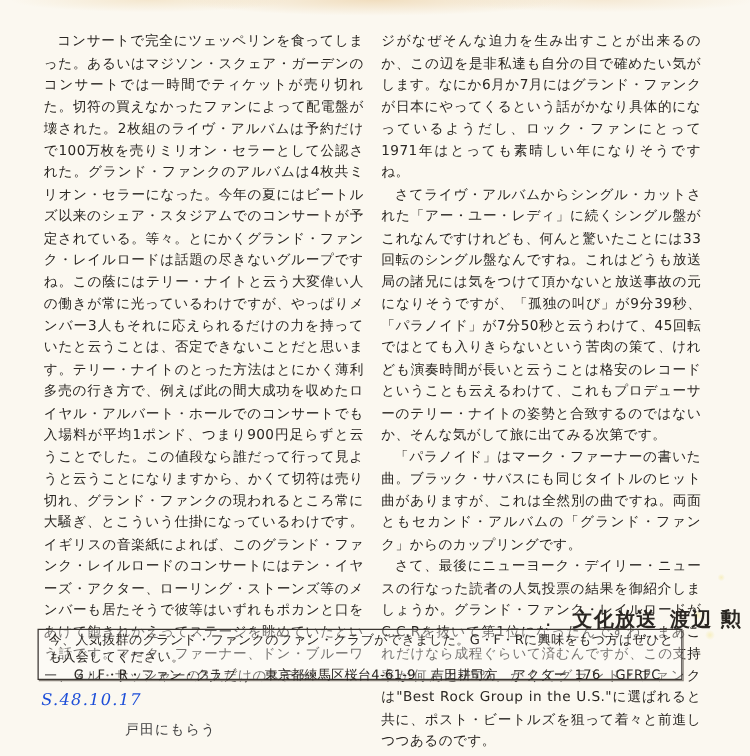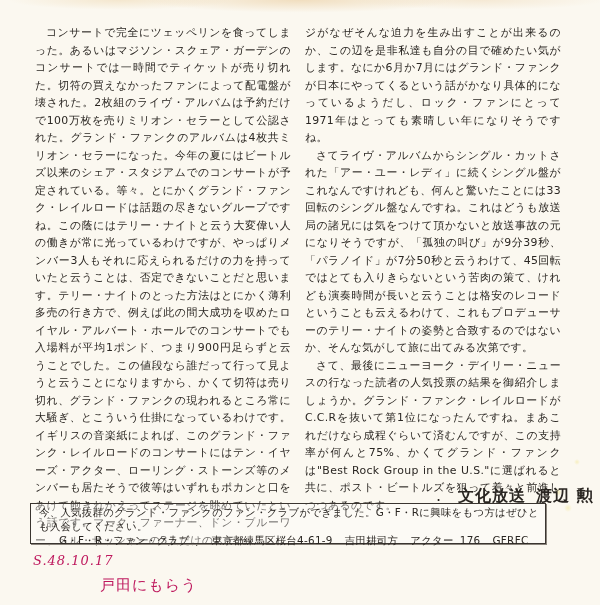--- a/index.html
+++ b/index.html
@@ -98,6 +98,7 @@
 <div class="col col-right">
   <p class="para cont">ジがなぜそんな迫力を生み出すことが出来るのか、この辺を是非私達も自分の目で確めたい気がします。なにか6月か7月にはグランド・ファンクが日本にやってくるという話がかなり具体的になっているようだし、ロック・ファンにとって1971年はとっても素晴しい年になりそうですね。</p>
   <p class="para">さてライヴ・アルバムからシングル・カットされた「アー・ユー・レディ」に続くシングル盤がこれなんですけれども、何んと驚いたことには33回転のシングル盤なんですね。これはどうも放送局の諸兄には気をつけて頂かないと放送事故の元になりそうですが、「孤独の叫び」が9分39秒、「パラノイド」が7分50秒と云うわけて、45回転ではとても入りきらないという苦肉の策て、けれども演奏時間が長いと云うことは格安のレコードということも云えるわけて、これもプロデューサーのテリー・ナイトの姿勢と合致するのではないか、そんな気がして旅に出てみる次第です。</p>
+  <p class="para">「パラノイド」はマーク・ファーナーの書いた曲。ブラック・サバスにも同じタイトルのヒット曲がありますが、これは全然別の曲ですね。両面ともセカンド・アルバムの「グランド・ファンク」からのカップリングです。</p>
   <p class="para">さて、最後にニューヨーク・デイリー・ニュースの行なった読者の人気投票の結果を御紹介しましょうか。グランド・ファンク・レイルロードがC.C.Rを抜いて第1位になったんですね。まあこれだけなら成程ぐらいて済むんですが、この支持率が何んと75%、かくてグランド・ファンクは"Best Rock Group in the U.S."に選ばれると共に、ポスト・ビートルズを狙って着々と前進しつつあるのです。</p>
 </div>
 

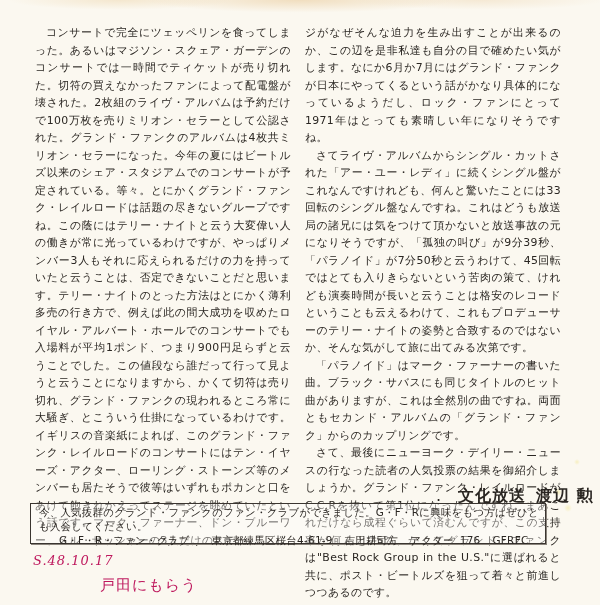--- a/index.html
+++ b/index.html
@@ -79,7 +79,7 @@
   .handwriting {
     position: absolute;
     font-family: "DejaVu Serif", serif;
-    color: #be185d;
+    color: #1d4ed8;
     font-style: italic;
     letter-spacing: 1px;
   }

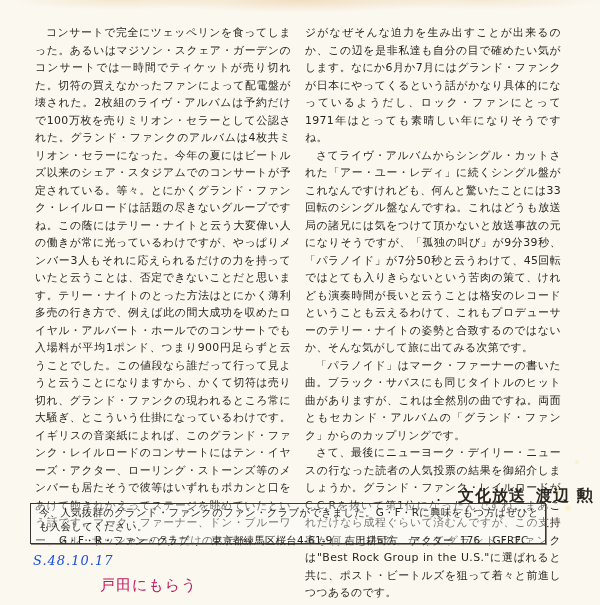--- a/index.html
+++ b/index.html
@@ -84,7 +84,7 @@
     letter-spacing: 1px;
   }
   .hw-date { left: 33px; top: 553px; font-size: 13px; }
-  .hw-note { left: 100px; top: 576px; font-size: 15px; font-style: normal; color: #be185d; }
+  .hw-note { left: 100px; top: 576px; font-size: 11px; font-style: normal; color: #404040; }
 </style>
 </head>
 <body>

